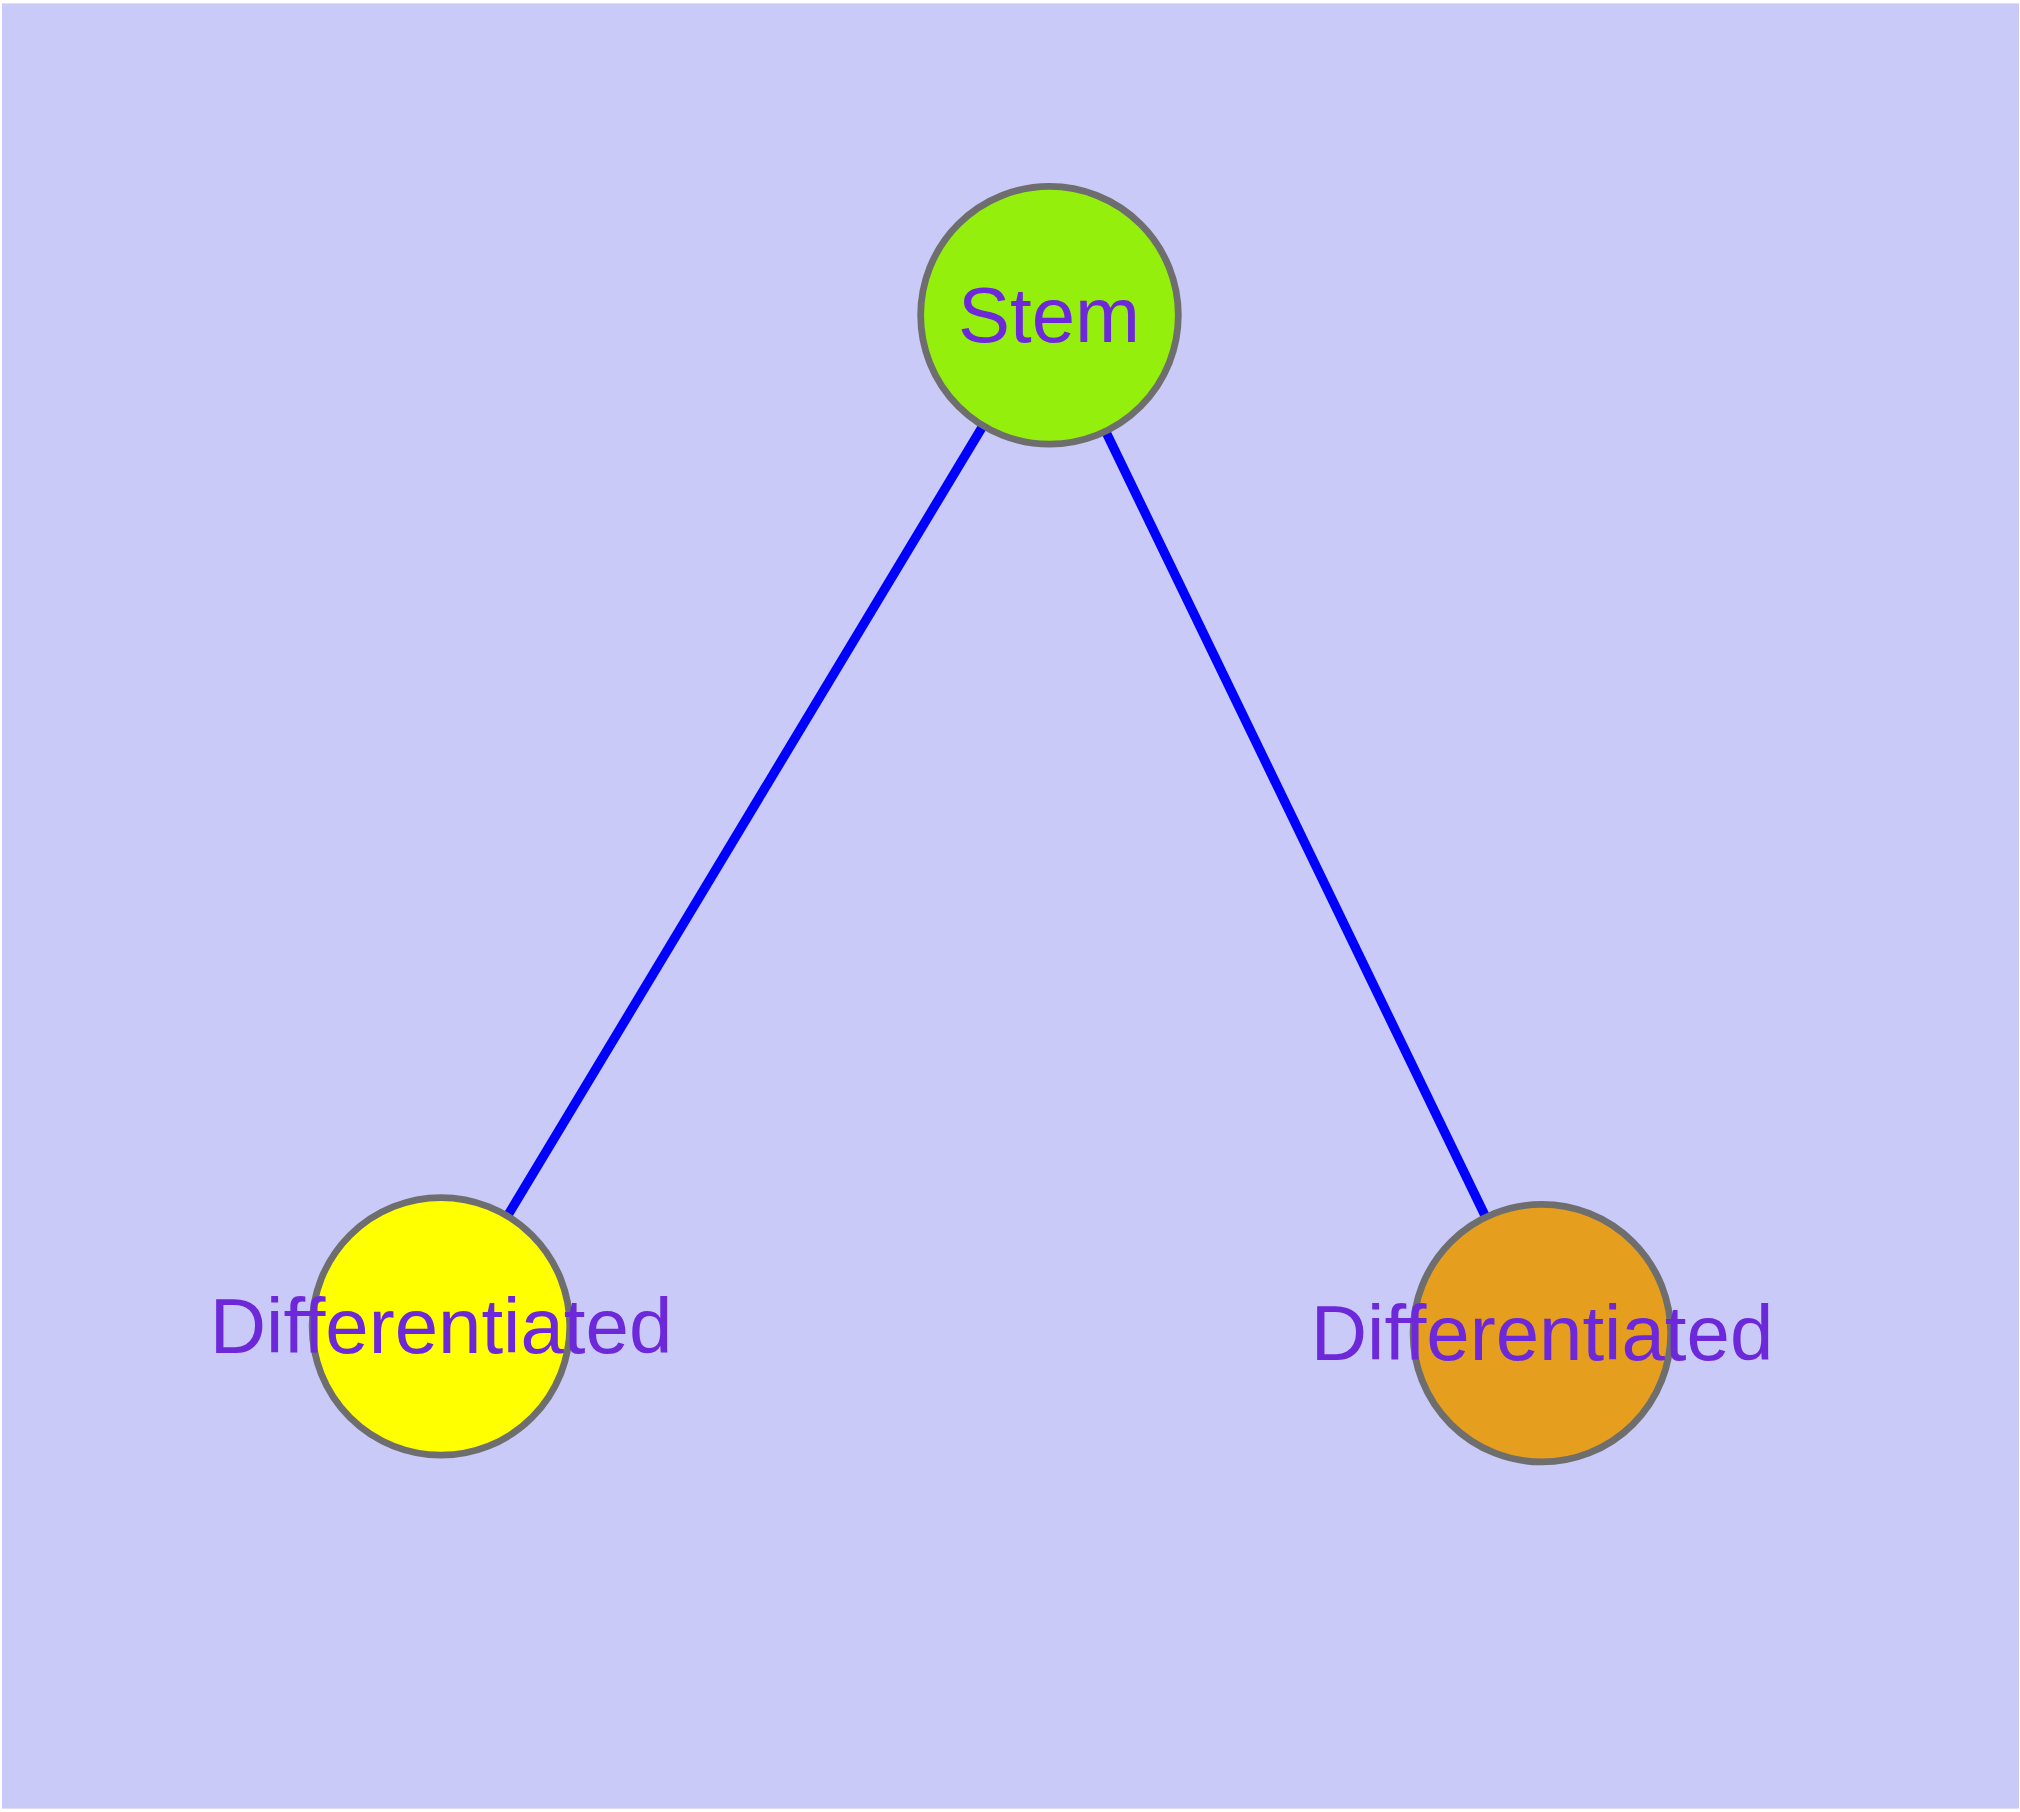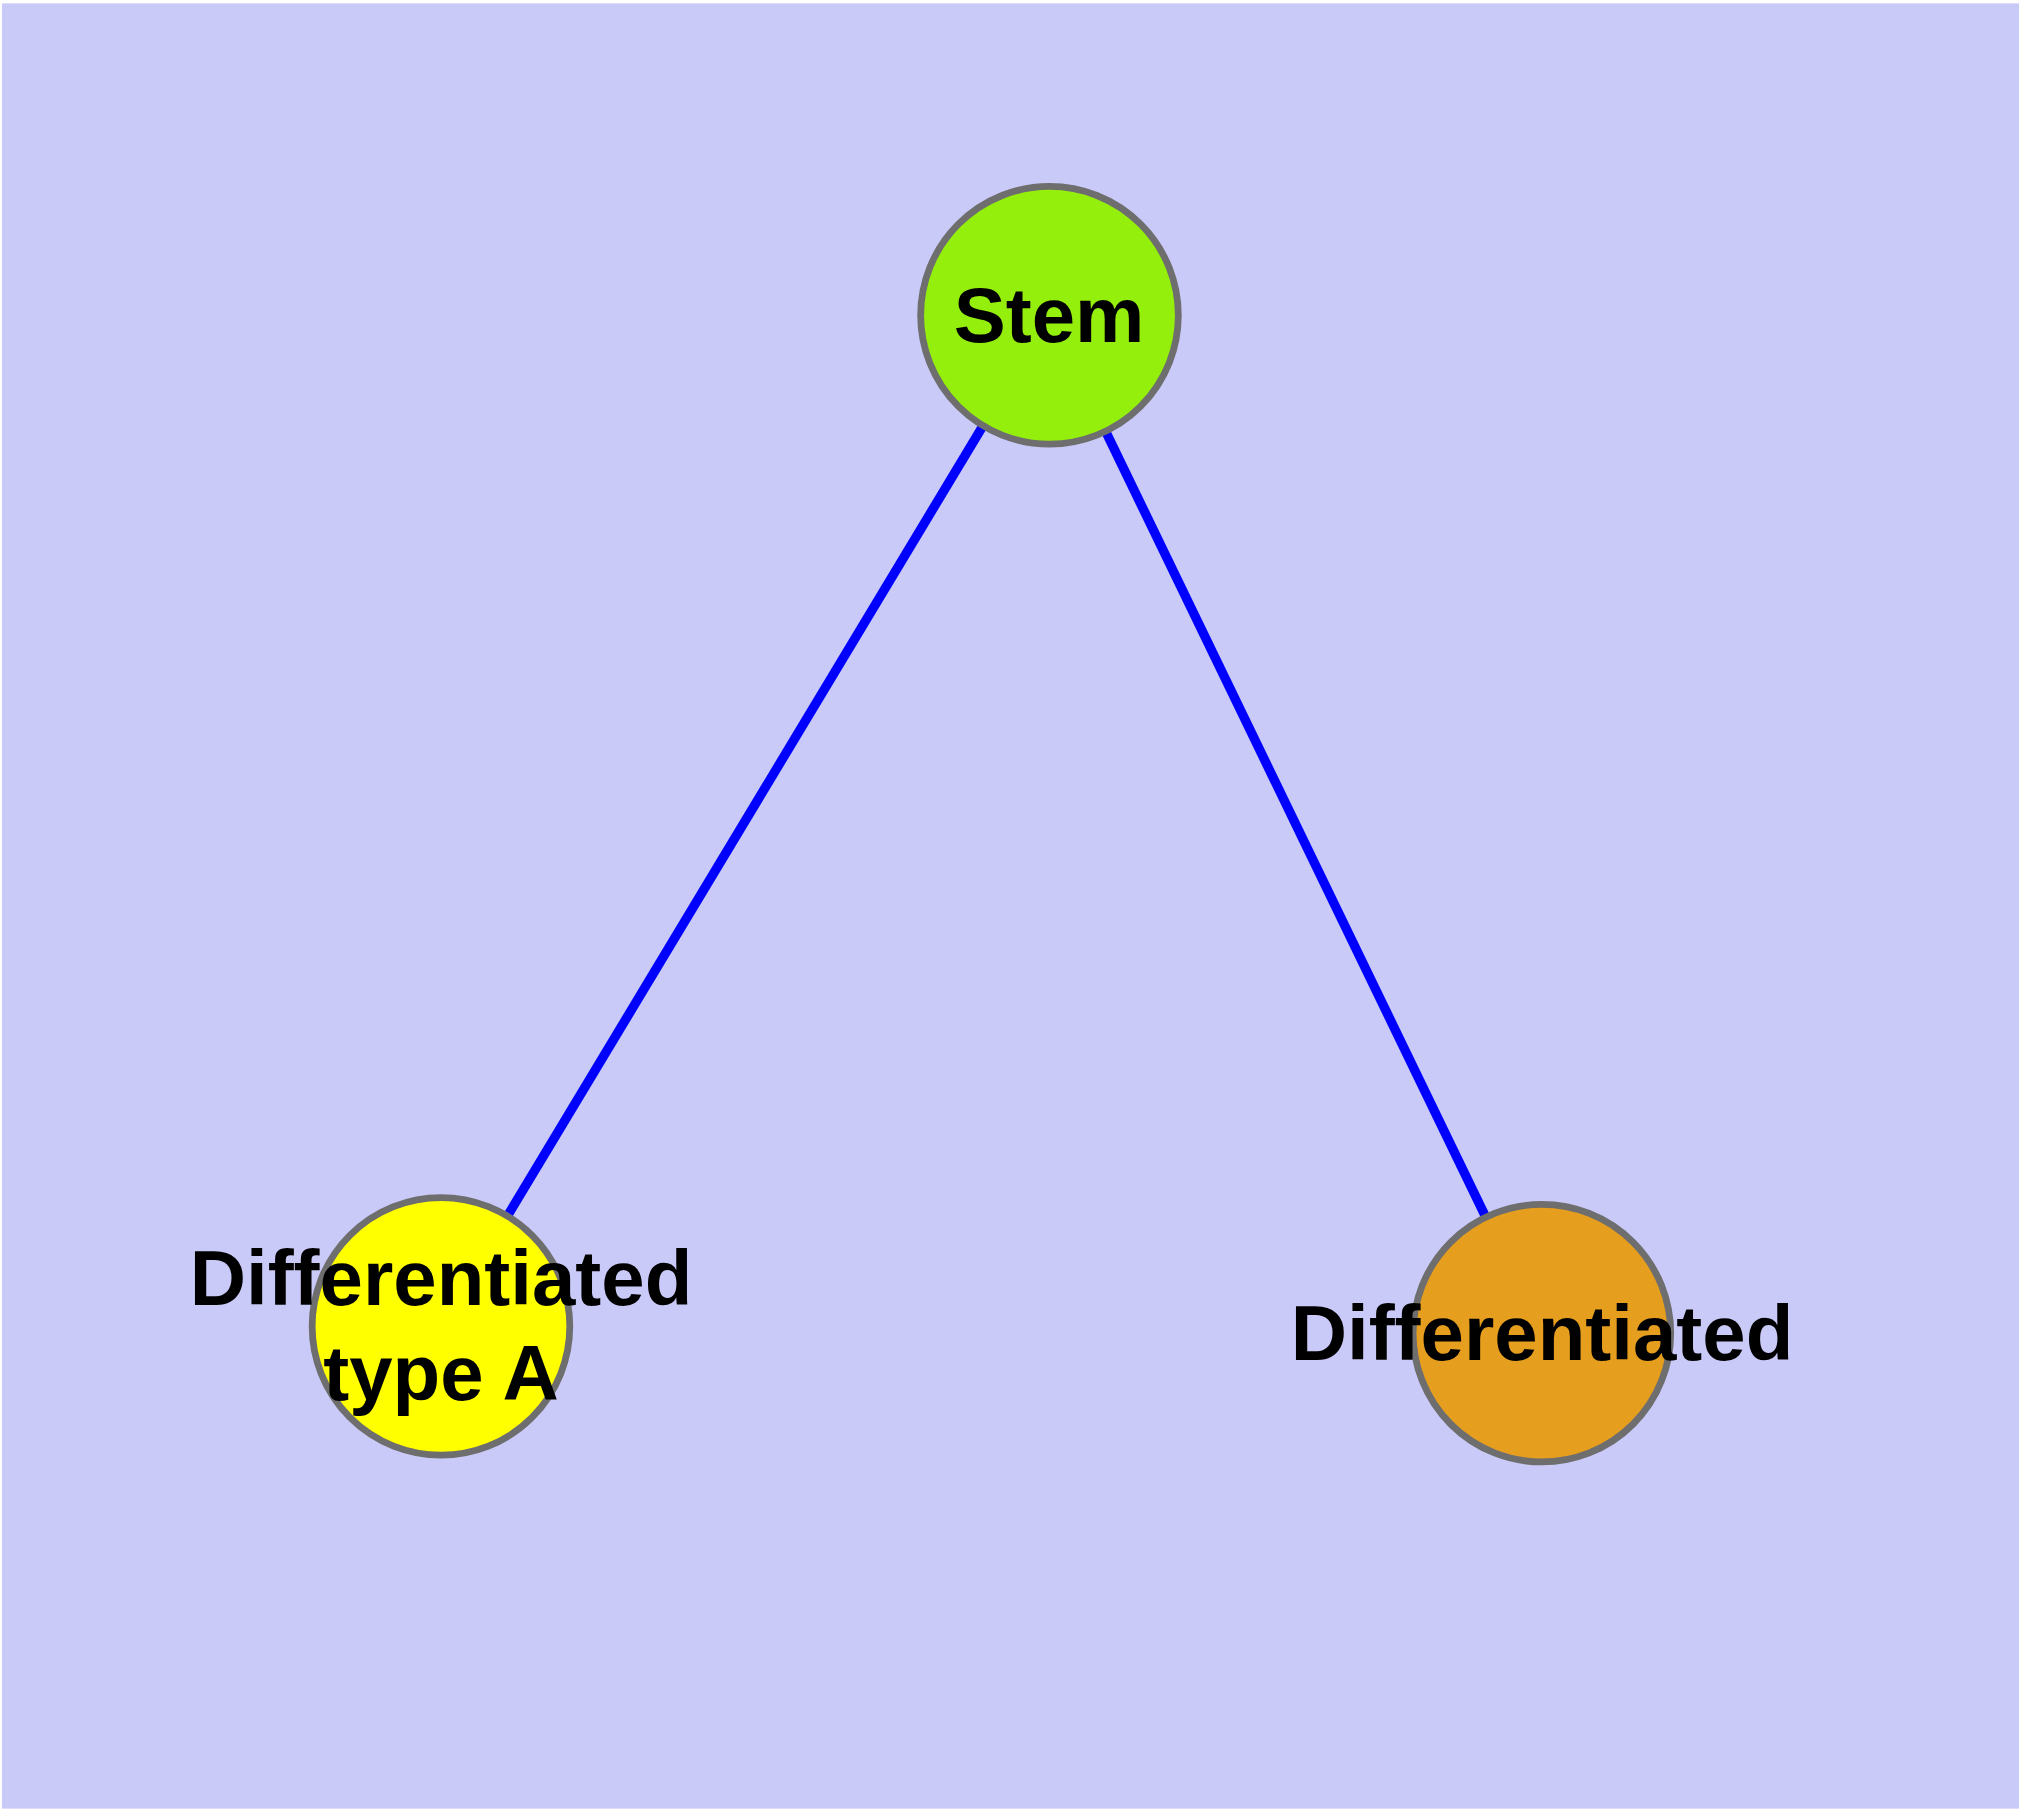--- a/index.html
+++ b/index.html
@@ -24,10 +24,10 @@
     position: absolute;
     transform: translate(-50%, -50%);
     text-align: center;
-    font-weight: 700;
+    font-weight: 400;
     font-size: 78px;
     line-height: 95px;
-    color: #000000;
+    color: #6d28d9;
     white-space: nowrap;
     pointer-events: none;
   }

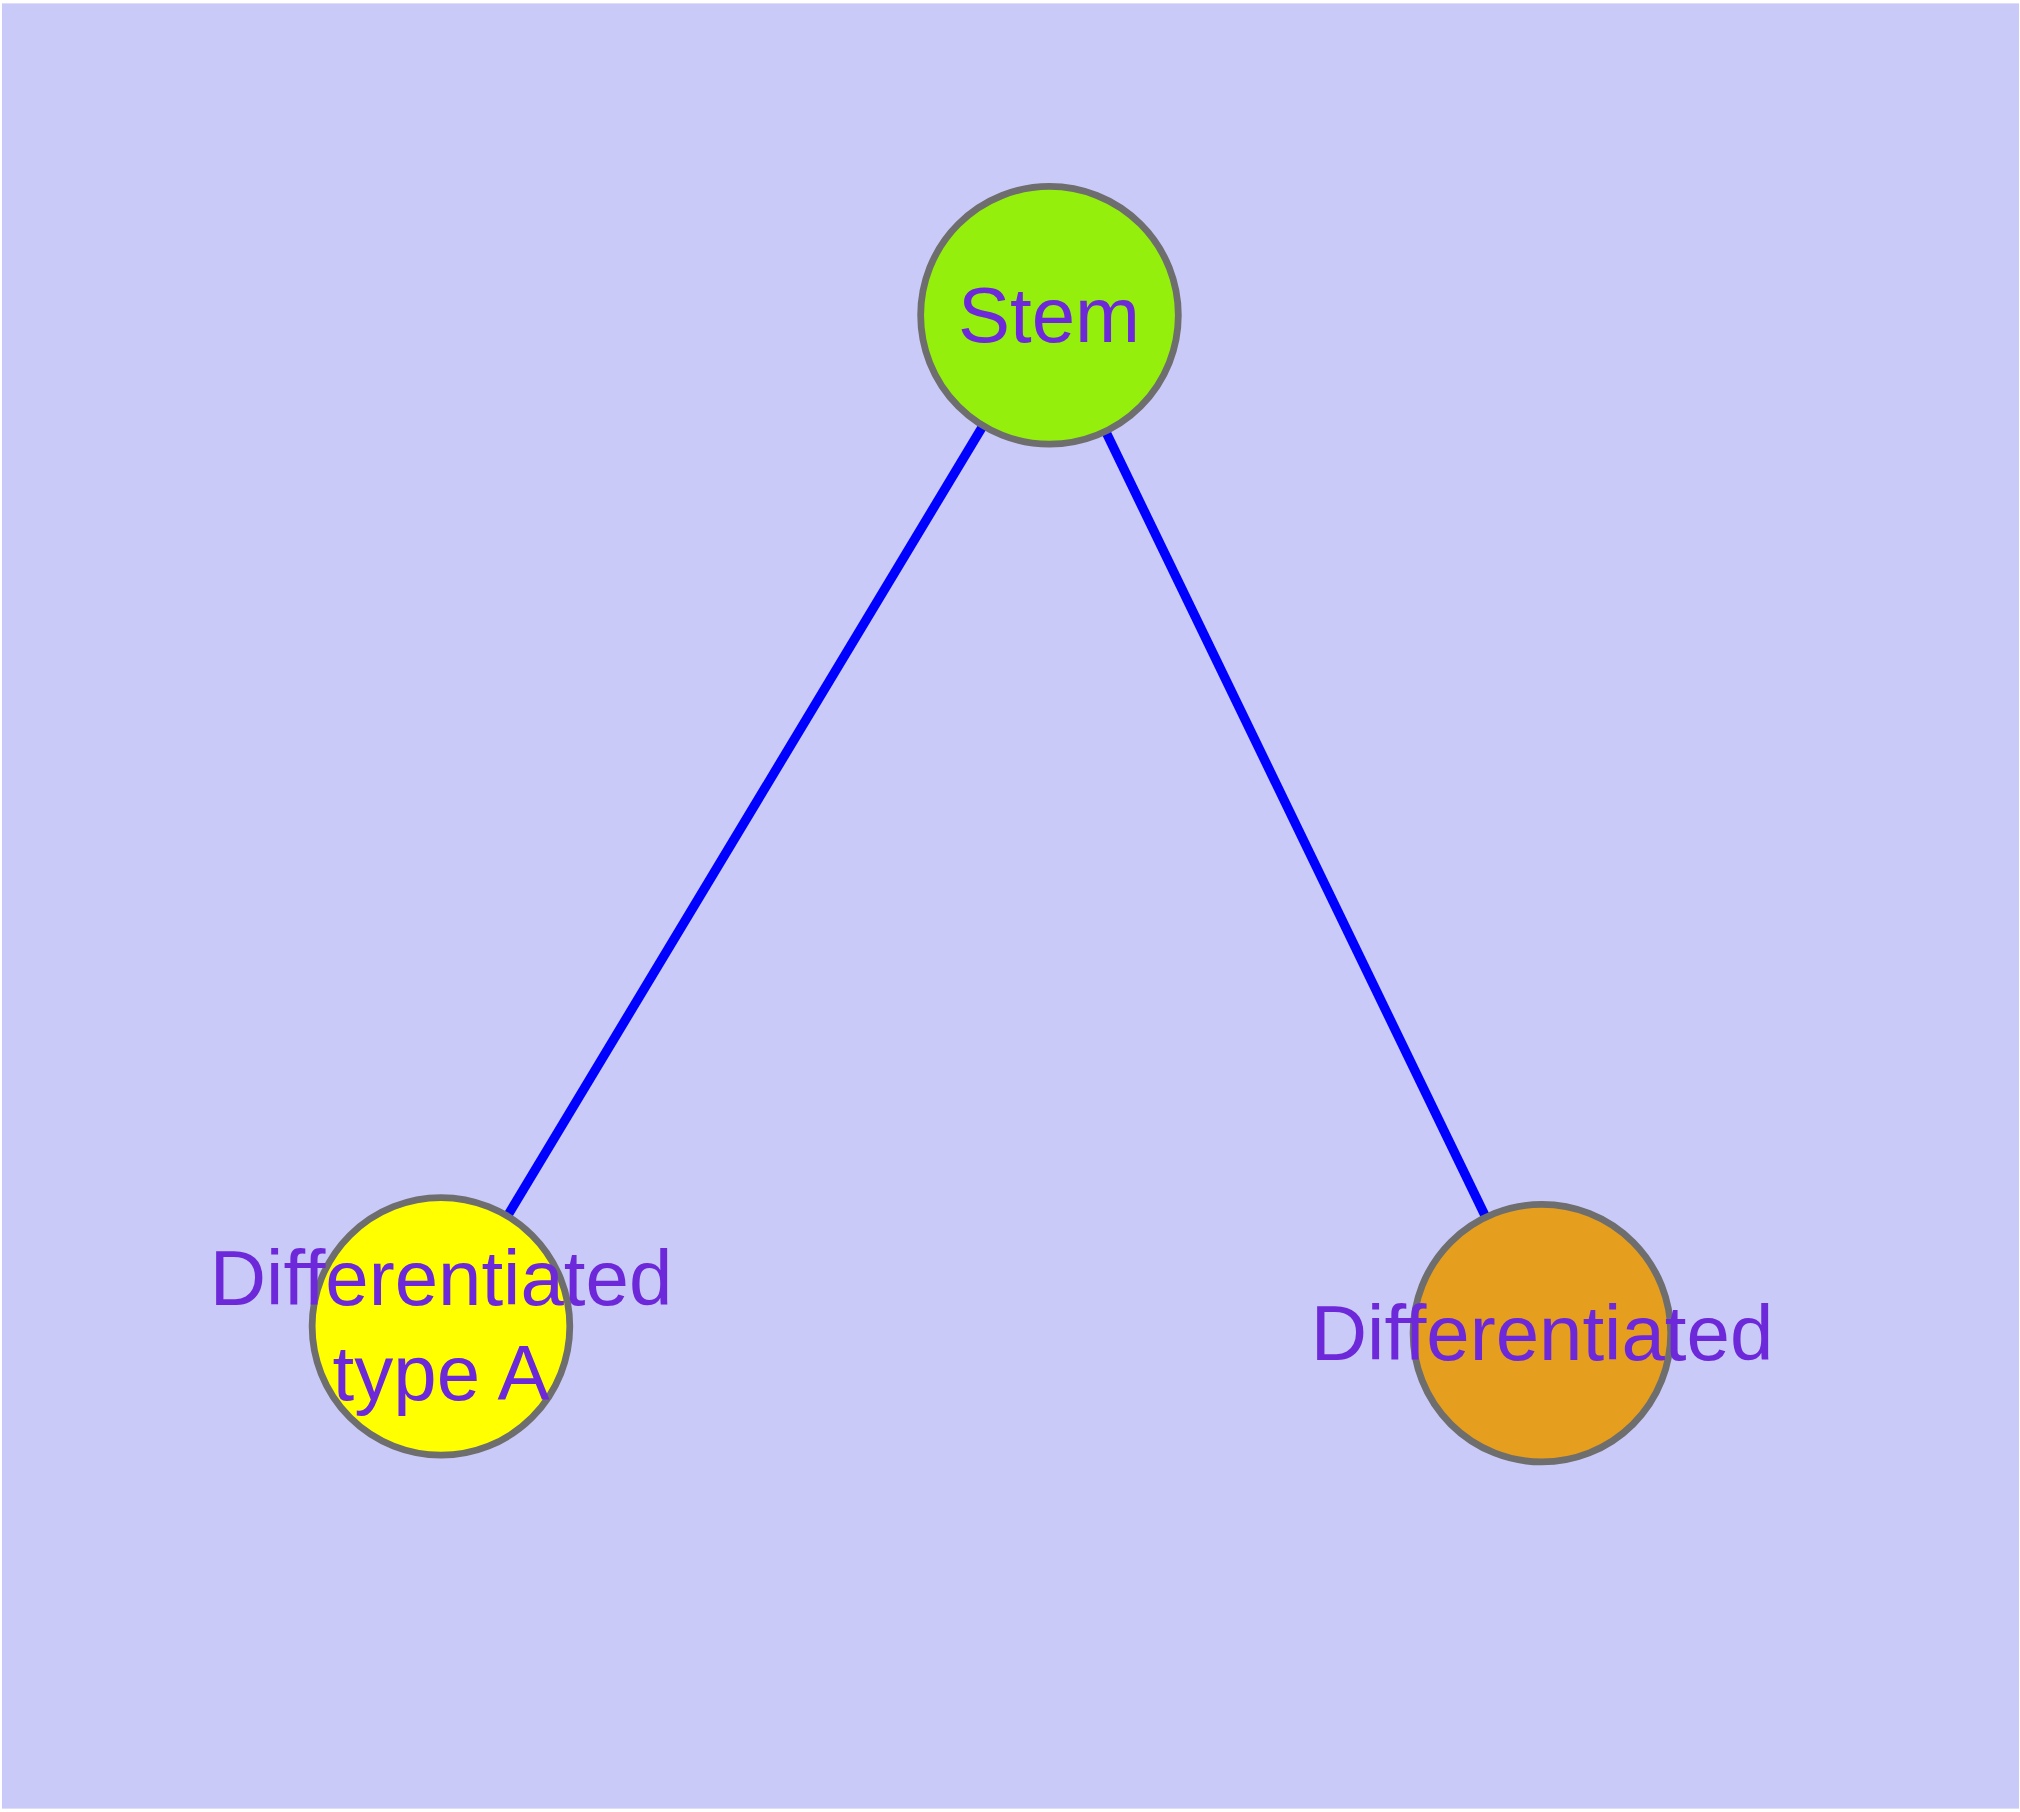--- a/index.html
+++ b/index.html
@@ -58,7 +58,6 @@
 
   <div class="node-label" style="left:441px; top:1326px;">
     <div>Differentiated</div>
-    <div>type A</div>
   </div>
 
   <div class="node-label" style="left:1542px; top:1333px;">

